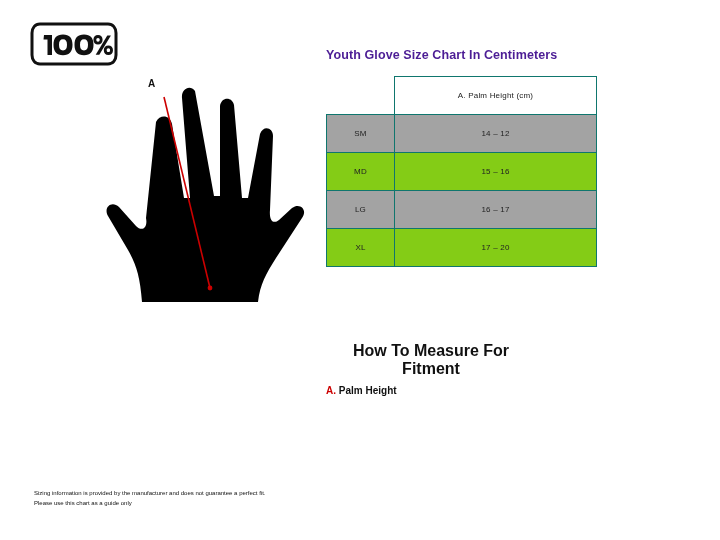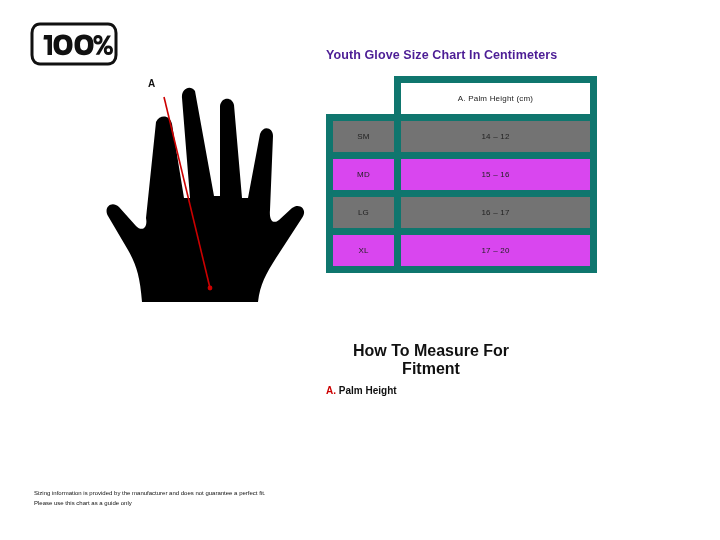--- a/index.html
+++ b/index.html
@@ -66,7 +66,7 @@
   }
   table.size-chart th,
   table.size-chart td {
-    border: 7px solid #0f766e;
+    border: 1px solid #0f766e;
     height: 38px;
     font-size: 8px;
     font-weight: normal;

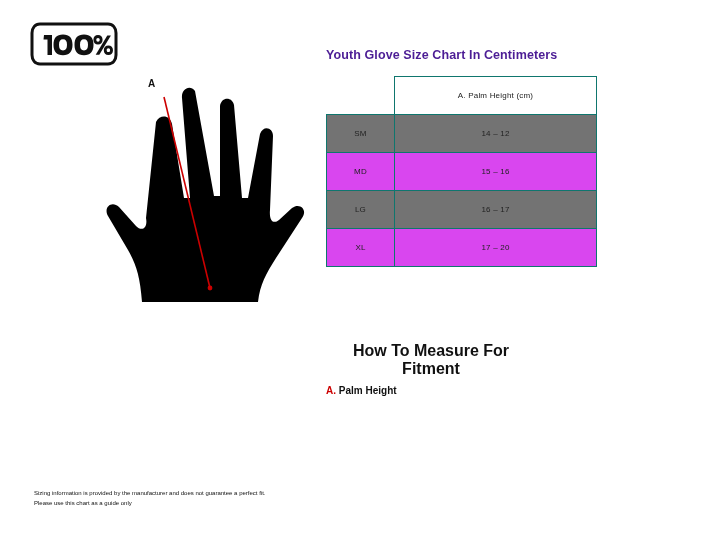--- a/index.html
+++ b/index.html
@@ -89,7 +89,7 @@
     width: 68px;
   }
   table.size-chart tr.shaded td {
-    background: #737373;
+    background: #a3a3a3;
   }
   table.size-chart tr.plain td {
     background: #d946ef;

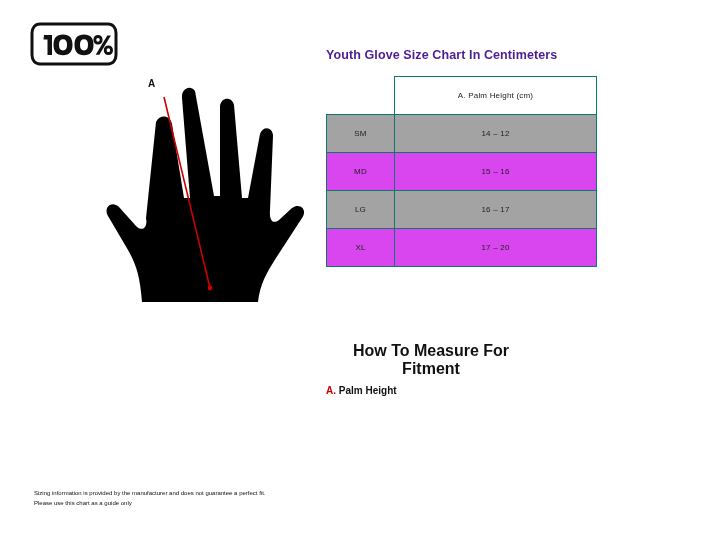--- a/index.html
+++ b/index.html
@@ -92,7 +92,7 @@
     background: #a3a3a3;
   }
   table.size-chart tr.plain td {
-    background: #d946ef;
+    background: #84cc16;
   }
 
   

